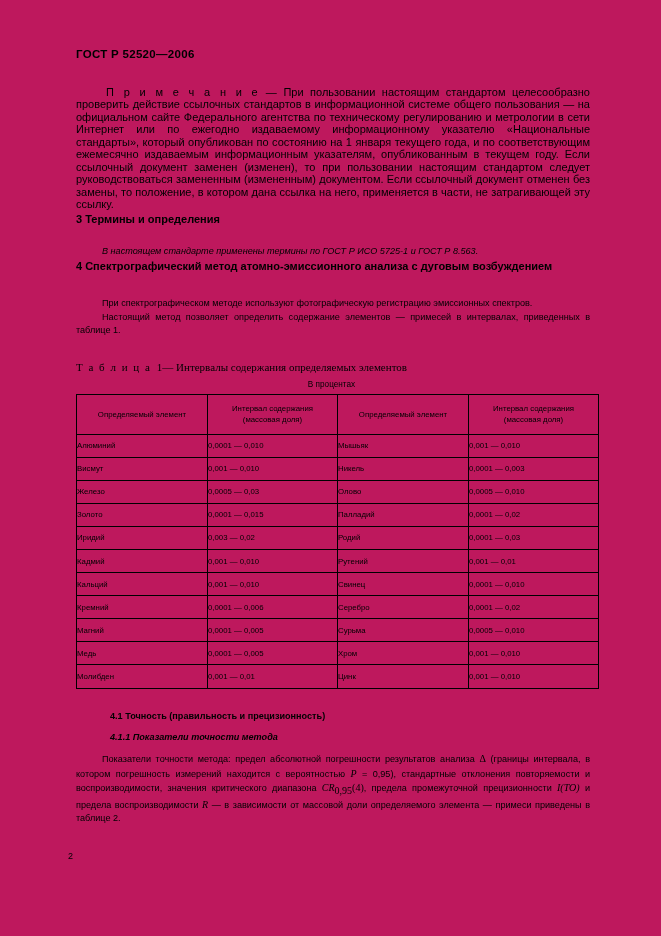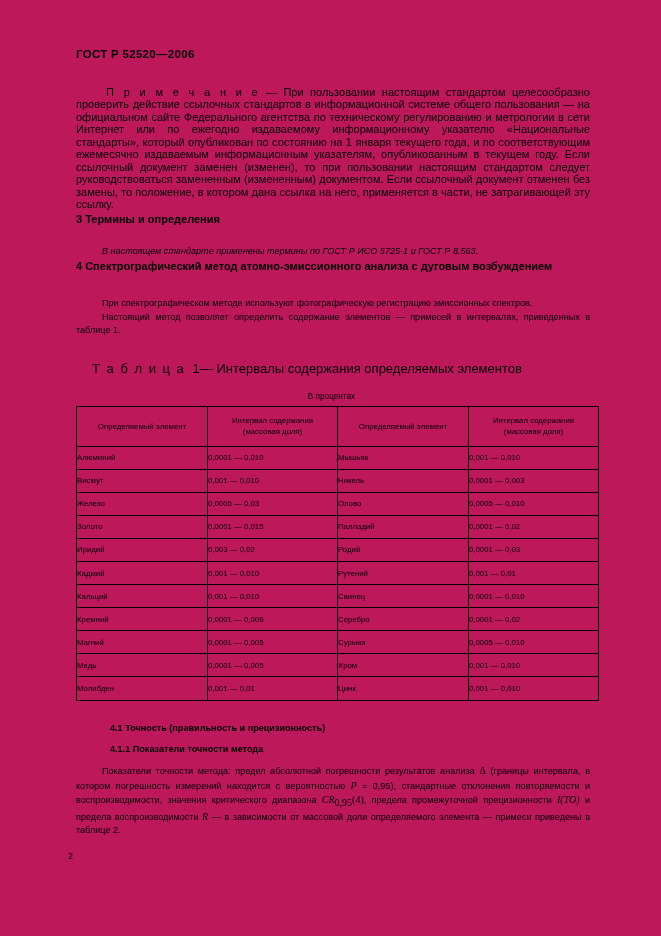--- a/index.html
+++ b/index.html
@@ -62,9 +62,10 @@
   .sp-spectro-head { margin-top: 34px; }
   .sp-spectro-par { margin-top: 22px; }
   .table-caption {
-    font-size: 13px;
-    margin: 16px;
+    font-size: 11px;
+    margin: 0;
     margin-top: 23px;
+    font-family: Liberation Serif, serif;
   }
   .tbl-label { letter-spacing: 1.5px; }
   .units-line {

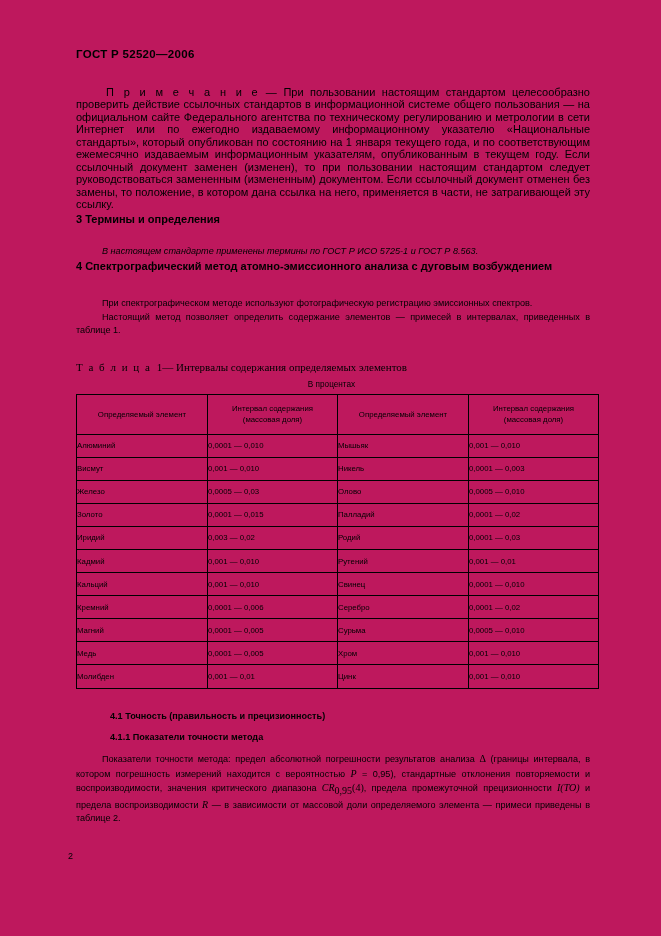--- a/index.html
+++ b/index.html
@@ -113,7 +113,7 @@
     line-height: 13.2px;
   }
   .sp-41 { margin-top: 21px; padding-left: 26px; }
-  .sp-411 { padding-left: 26px; }
+  .sp-411 { padding-left: 26px; font-style: italic; }
   .final-par {
     font-size: 9.1px;
     line-height: 13.6px;

